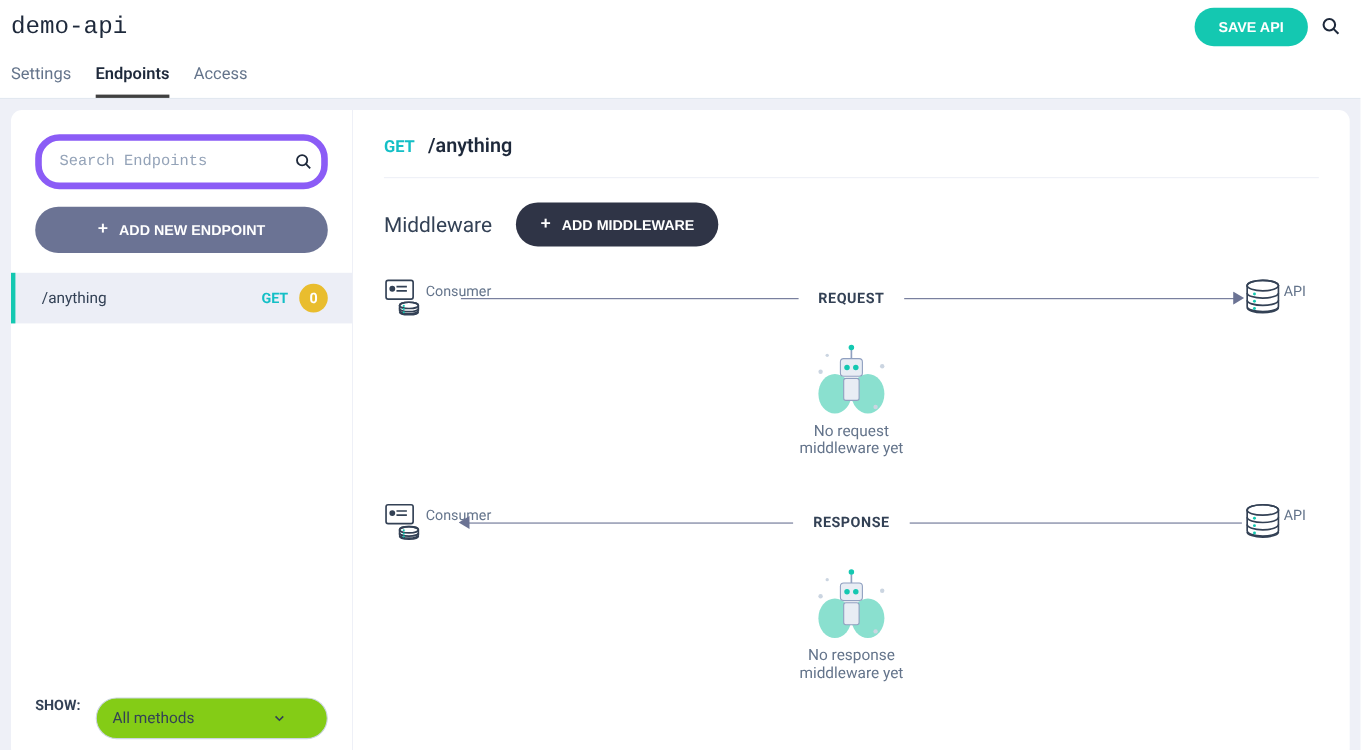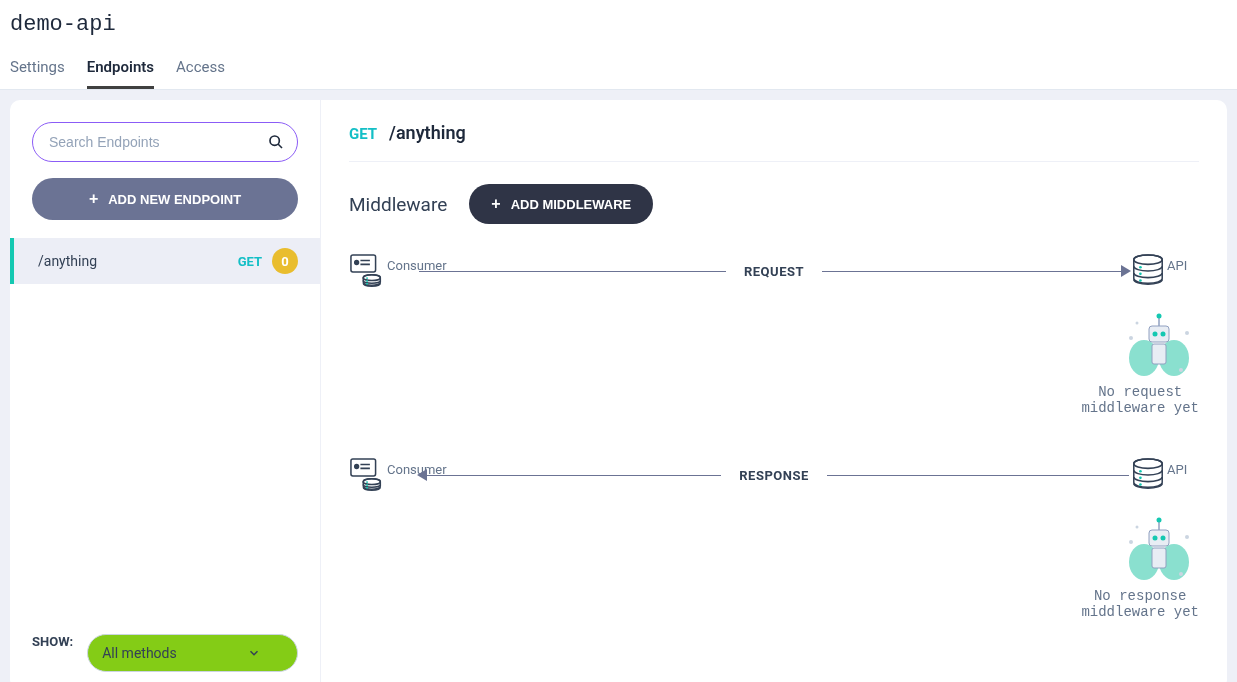--- a/index.html
+++ b/index.html
@@ -281,6 +281,15 @@
 
 <div class="header">
   <div class="header-title">demo-api</div>
+  <div class="header-actions">
+    <button class="save-btn">SAVE API</button>
+    <button class="search-icon-btn">
+      <svg width="18" height="18" viewBox="0 0 24 24" fill="none" stroke="currentColor" stroke-width="2.5">
+          <circle cx="10" cy="10" r="7"></circle>
+          <line x1="21" y1="21" x2="15" y2="15"></line>
+        </svg>
+    </button>
+  </div>
 </div>
 
 <div class="tabs">

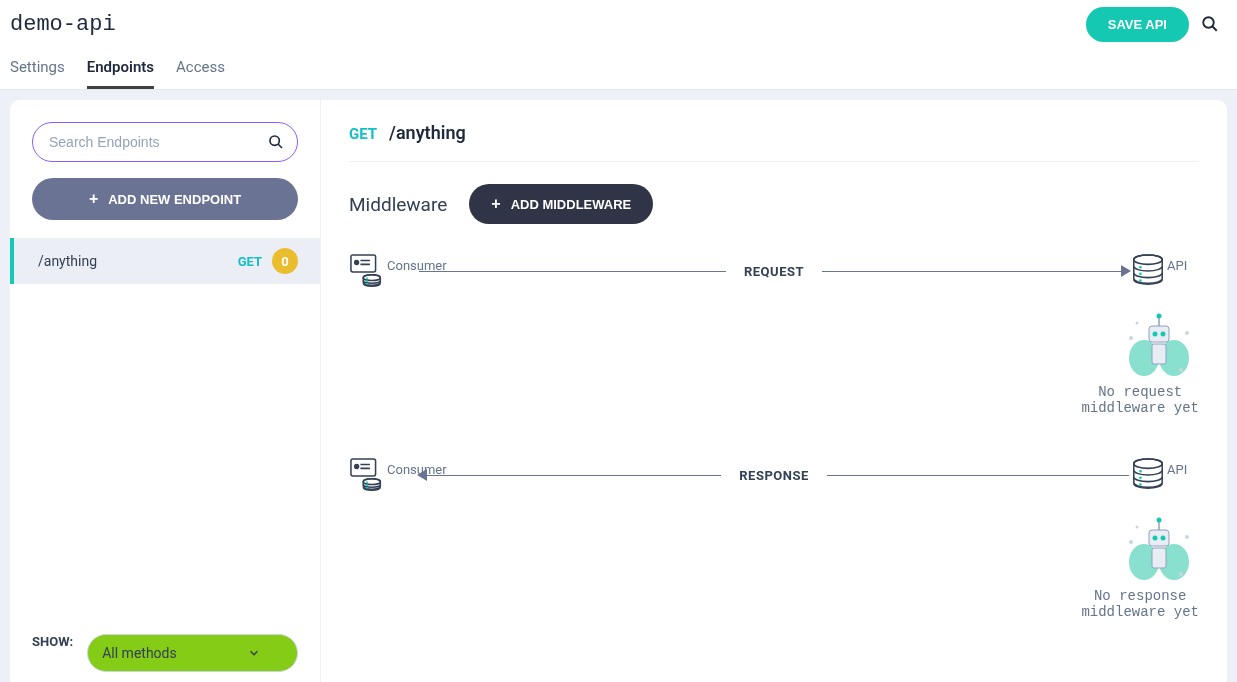--- a/index.html
+++ b/index.html
@@ -84,12 +84,13 @@
 }
 .search-input {
   width: 100%;
-  border: 1px solid #8b5cf6;
+  border: 6px solid #8b5cf6;
   border-radius: 22px;
   padding: 11px 38px 11px 16px;
   font-size: 14px;
   color: #ef4444;
   outline: none;
+  font-family: Liberation Mono, monospace;
 }
 .search-input::placeholder { color: #94a3b8; }
 .search-input-wrap .mag {

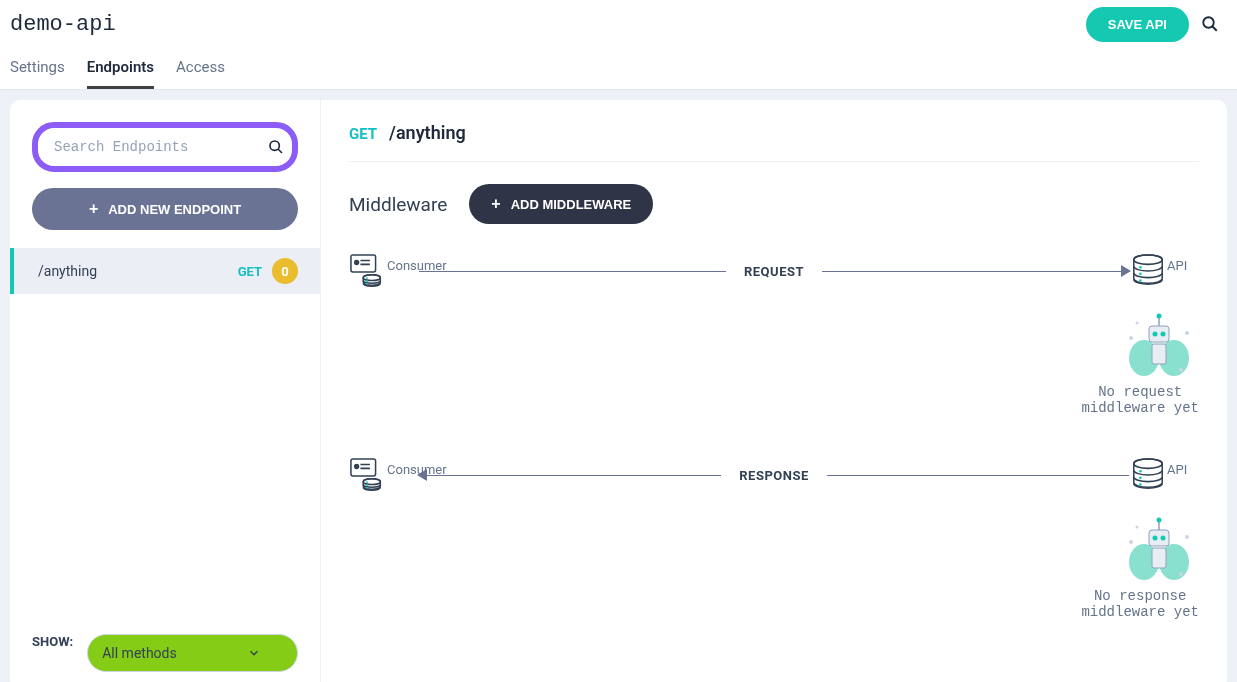--- a/index.html
+++ b/index.html
@@ -260,9 +260,8 @@
 .empty-state {
   display: flex;
   flex-direction: column;
-  align-items: flex-end;
+  align-items: center;
   margin-top: 18px;
-  font-family: Liberation Mono, monospace;
 }
 .empty-state .illus {
   width: 80px; height: 70px;

